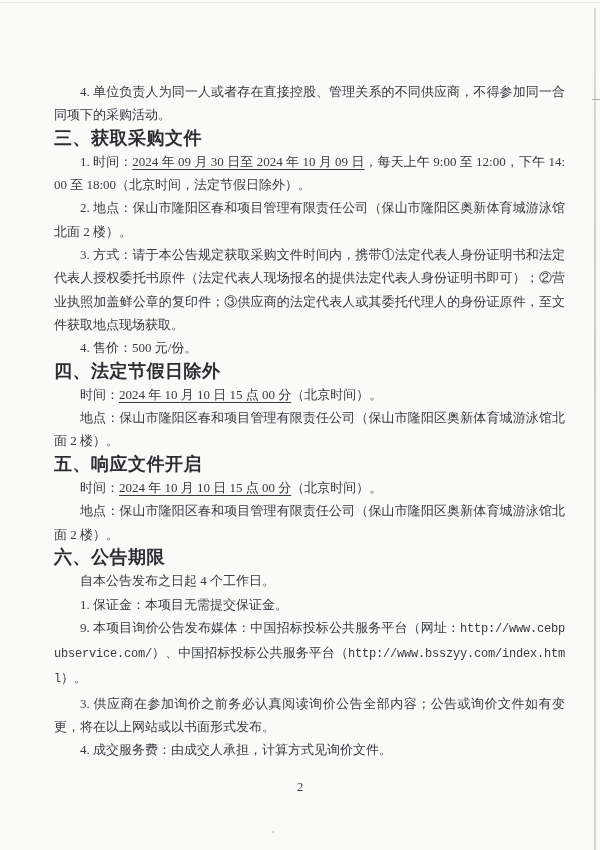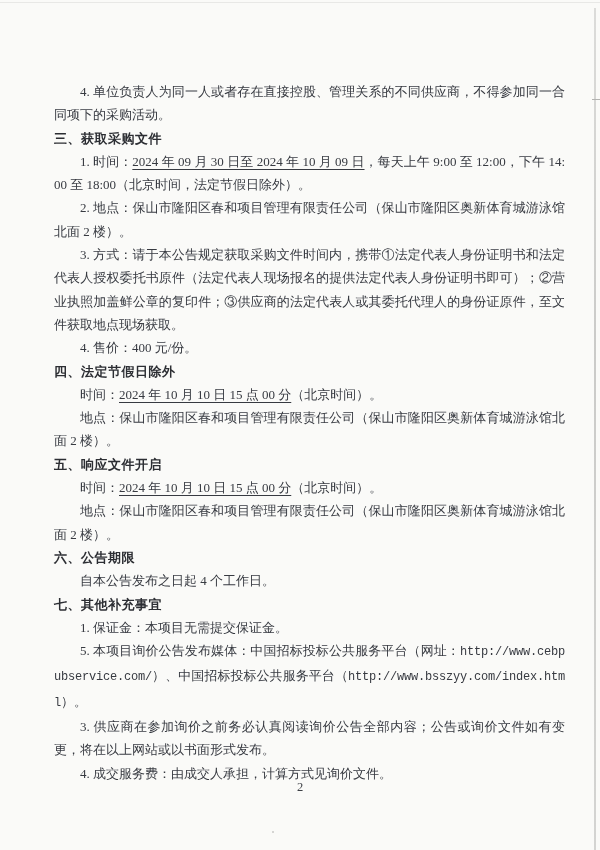--- a/index.html
+++ b/index.html
@@ -46,7 +46,7 @@
   }
   .content h2.heading {
     margin: 0; text-indent: 0;
-    font-size: 13px; line-height: 23.3px;
+    font-size: 18px; line-height: 23.3px;
     font-weight: 700;
     font-family: "Liberation Sans", "DejaVu Sans", sans-serif;
     color: #2c2e33;

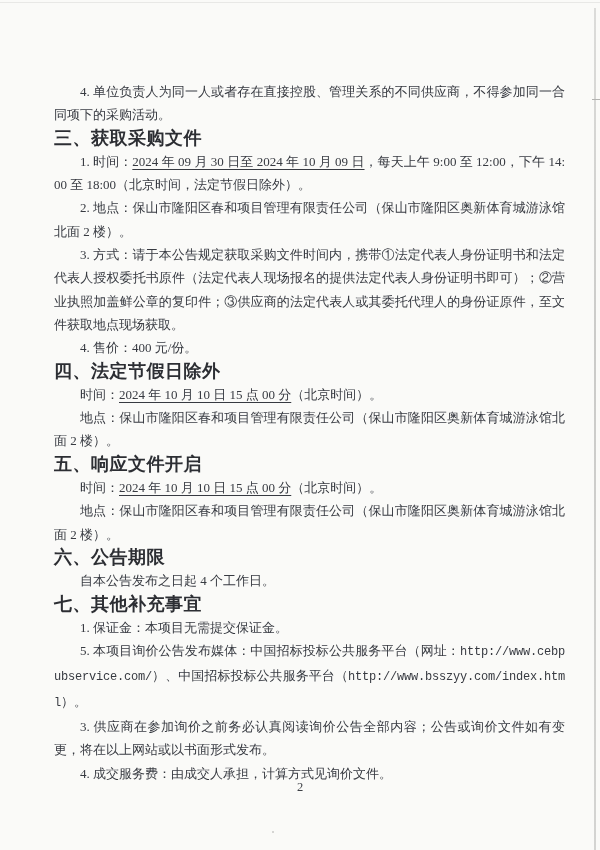--- a/index.html
+++ b/index.html
@@ -84,7 +84,7 @@
       <p class="body"><span>1. 时间：</span><span class="seg-u">2024 年 09 月 30 日至 2024 年 10 月 09 日</span><span>，每天上午 9:00 至 12:00，下午 14:00 至 18:00（北京时间，法定节假日除外）。</span></p>
       <p class="body"><span>2. 地点：保山市隆阳区春和项目管理有限责任公司（保山市隆阳区奥新体育城游泳馆北面 2 楼）。</span></p>
       <p class="body"><span>3. 方式：请于本公告规定获取采购文件时间内，携带①法定代表人身份证明书和法定代表人授权委托书原件（法定代表人现场报名的提供法定代表人身份证明书即可）；②营业执照加盖鲜公章的复印件；③供应商的法定代表人或其委托代理人的身份证原件，至文件获取地点现场获取。</span></p>
-      <p class="body"><span>4. 售价：400 元/份。</span></p>
+      <p class="body"><span>4. 售价：500 元/份。</span></p>
       <h2 class="heading"><span>四、法定节假日除外</span></h2>
       <p class="body"><span>时间：</span><span class="seg-u">2024 年 10 月 10 日 15 点 00 分</span><span>（北京时间）。</span></p>
       <p class="body"><span>地点：保山市隆阳区春和项目管理有限责任公司（保山市隆阳区奥新体育城游泳馆北面 2 楼）。</span></p>

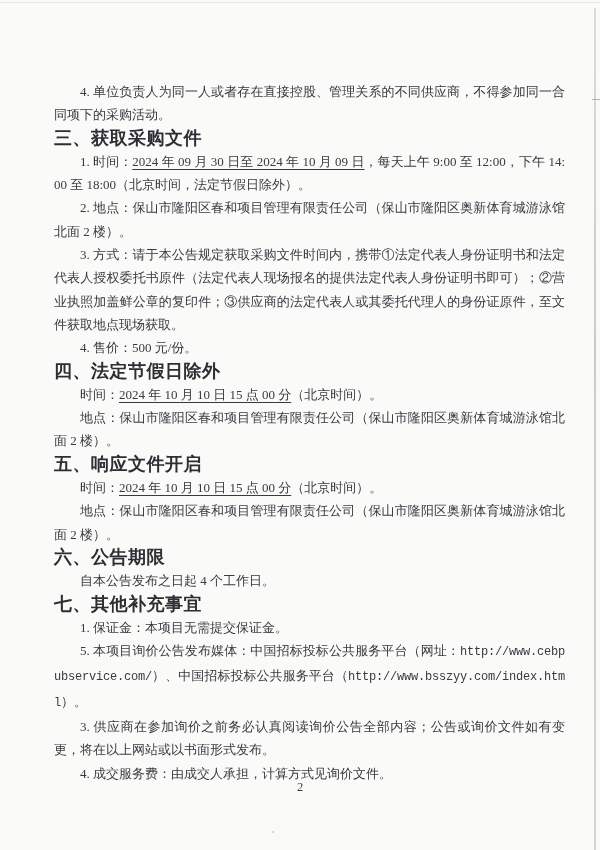--- a/index.html
+++ b/index.html
@@ -93,7 +93,6 @@
       <p class="body"><span>地点：保山市隆阳区春和项目管理有限责任公司（保山市隆阳区奥新体育城游泳馆北面 2 楼）。</span></p>
       <h2 class="heading"><span>六、公告期限</span></h2>
       <p class="body"><span>自本公告发布之日起 4 个工作日。</span></p>
-      <h2 class="heading"><span>七、其他补充事宜</span></h2>
       <p class="body"><span>1. 保证金：本项目无需提交保证金。</span></p>
       <p class="body"><span>5. 本项目询价公告发布媒体：中国招标投标公共服务平台（网址：</span><span class="seg-mono">http://www.cebpubservice.com/</span><span>）、中国招标投标公共服务平台（</span><span class="seg-mono">http://www.bsszyy.com/index.html</span><span>）。</span></p>
       <p class="body"><span>3. 供应商在参加询价之前务必认真阅读询价公告全部内容；公告或询价文件如有变更，将在以上网站或以书面形式发布。</span></p>

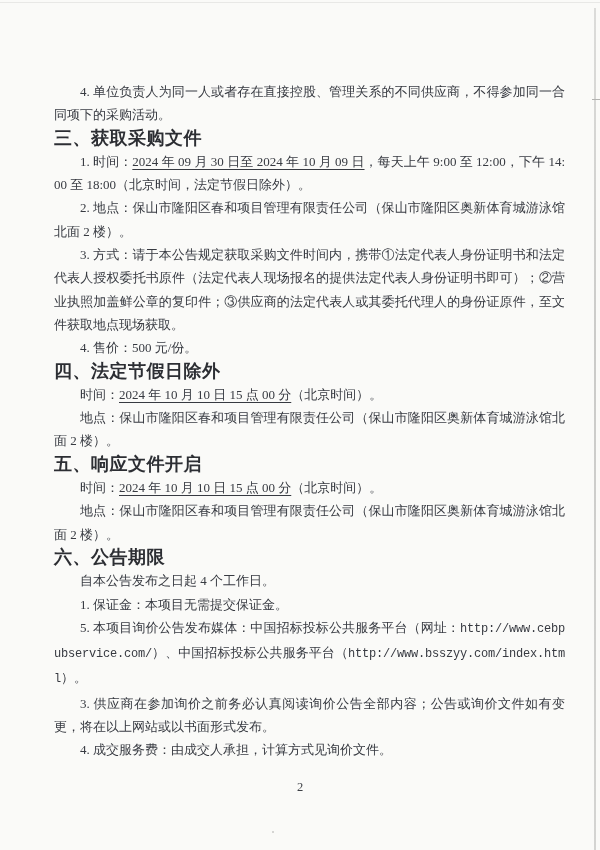--- a/index.html
+++ b/index.html
@@ -94,7 +94,7 @@
       <h2 class="heading"><span>六、公告期限</span></h2>
       <p class="body"><span>自本公告发布之日起 4 个工作日。</span></p>
       <p class="body"><span>1. 保证金：本项目无需提交保证金。</span></p>
-      <p class="body"><span>5. 本项目询价公告发布媒体：中国招标投标公共服务平台（网址：</span><span class="seg-mono">http://www.cebpubservice.com/</span><span>）、中国招标投标公共服务平台（</span><span class="seg-mono">http://www.bsszyy.com/index.html</span><span>）。</span></p>
+      <p class="body"><span>9. 本项目询价公告发布媒体：中国招标投标公共服务平台（网址：</span><span class="seg-mono">http://www.cebpubservice.com/</span><span>）、中国招标投标公共服务平台（</span><span class="seg-mono">http://www.bsszyy.com/index.html</span><span>）。</span></p>
       <p class="body"><span>3. 供应商在参加询价之前务必认真阅读询价公告全部内容；公告或询价文件如有变更，将在以上网站或以书面形式发布。</span></p>
       <p class="body"><span>4. 成交服务费：由成交人承担，计算方式见询价文件。</span></p>
     </main>

